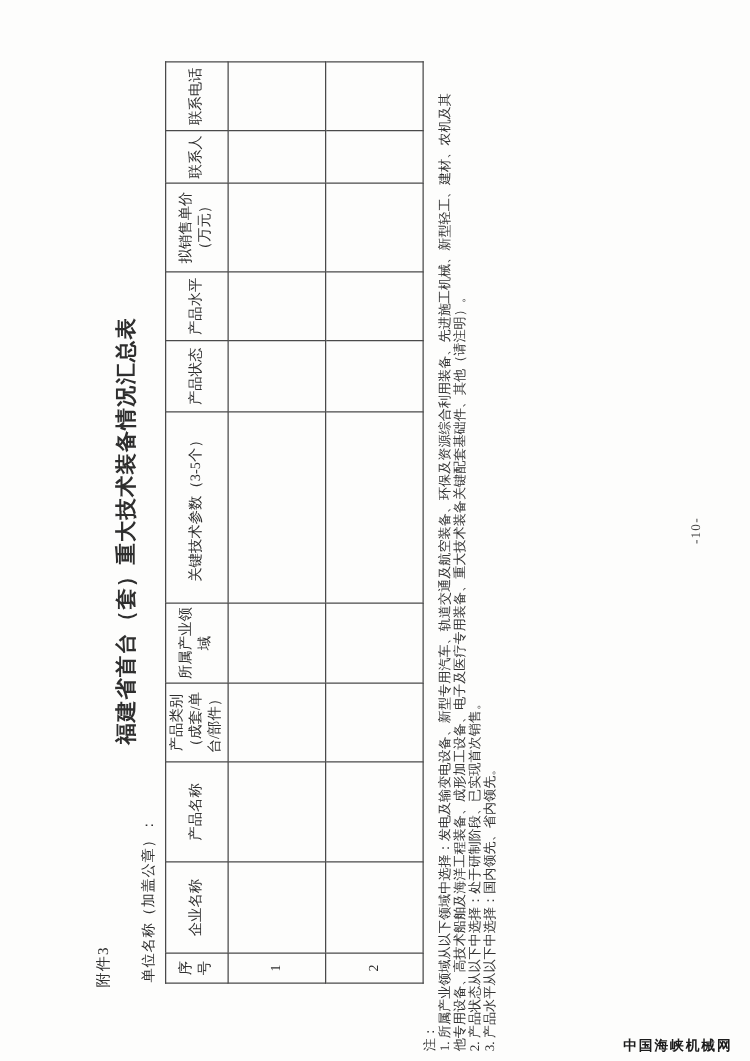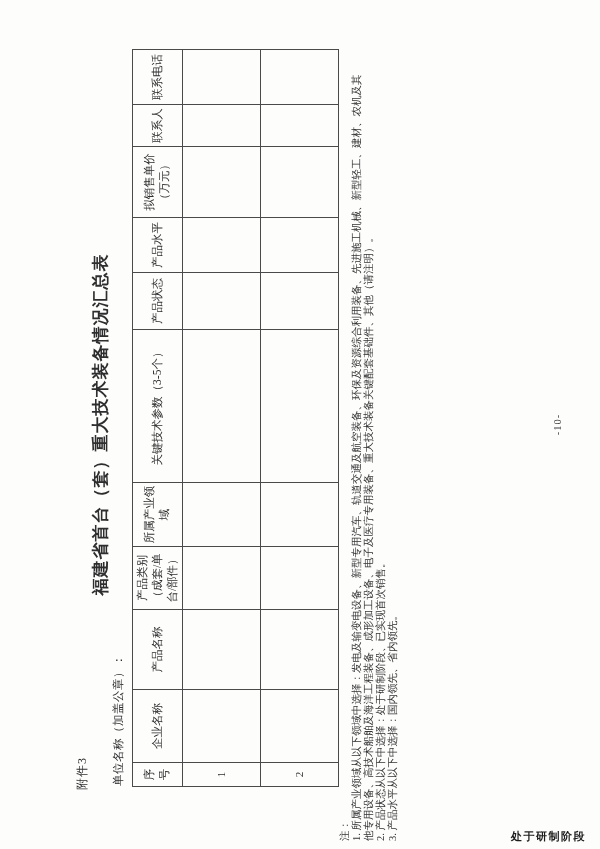--- a/index.html
+++ b/index.html
@@ -152,7 +152,7 @@
 
   </div>
 
-  <div class="watermark">处于研制阶段</div>
+  <div class="watermark">中国海峡机械网</div>
 
 </div>
 

